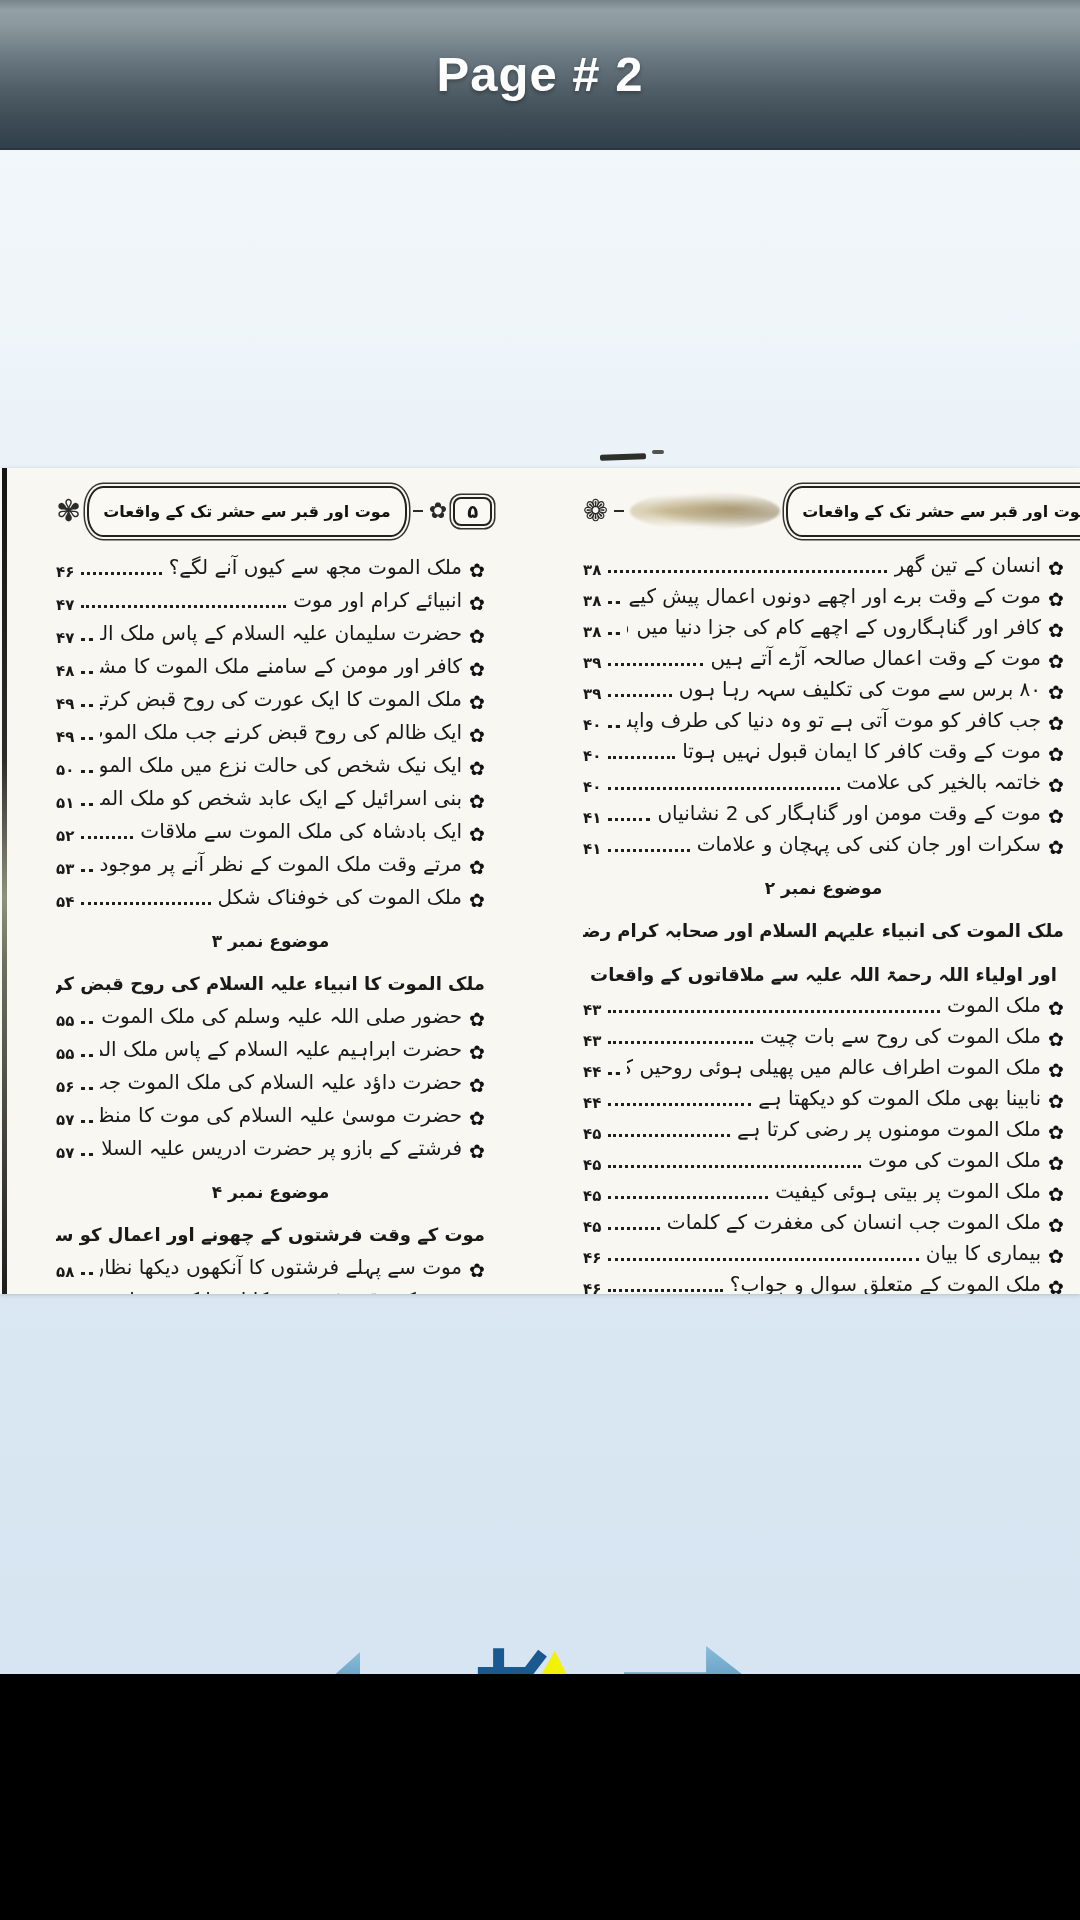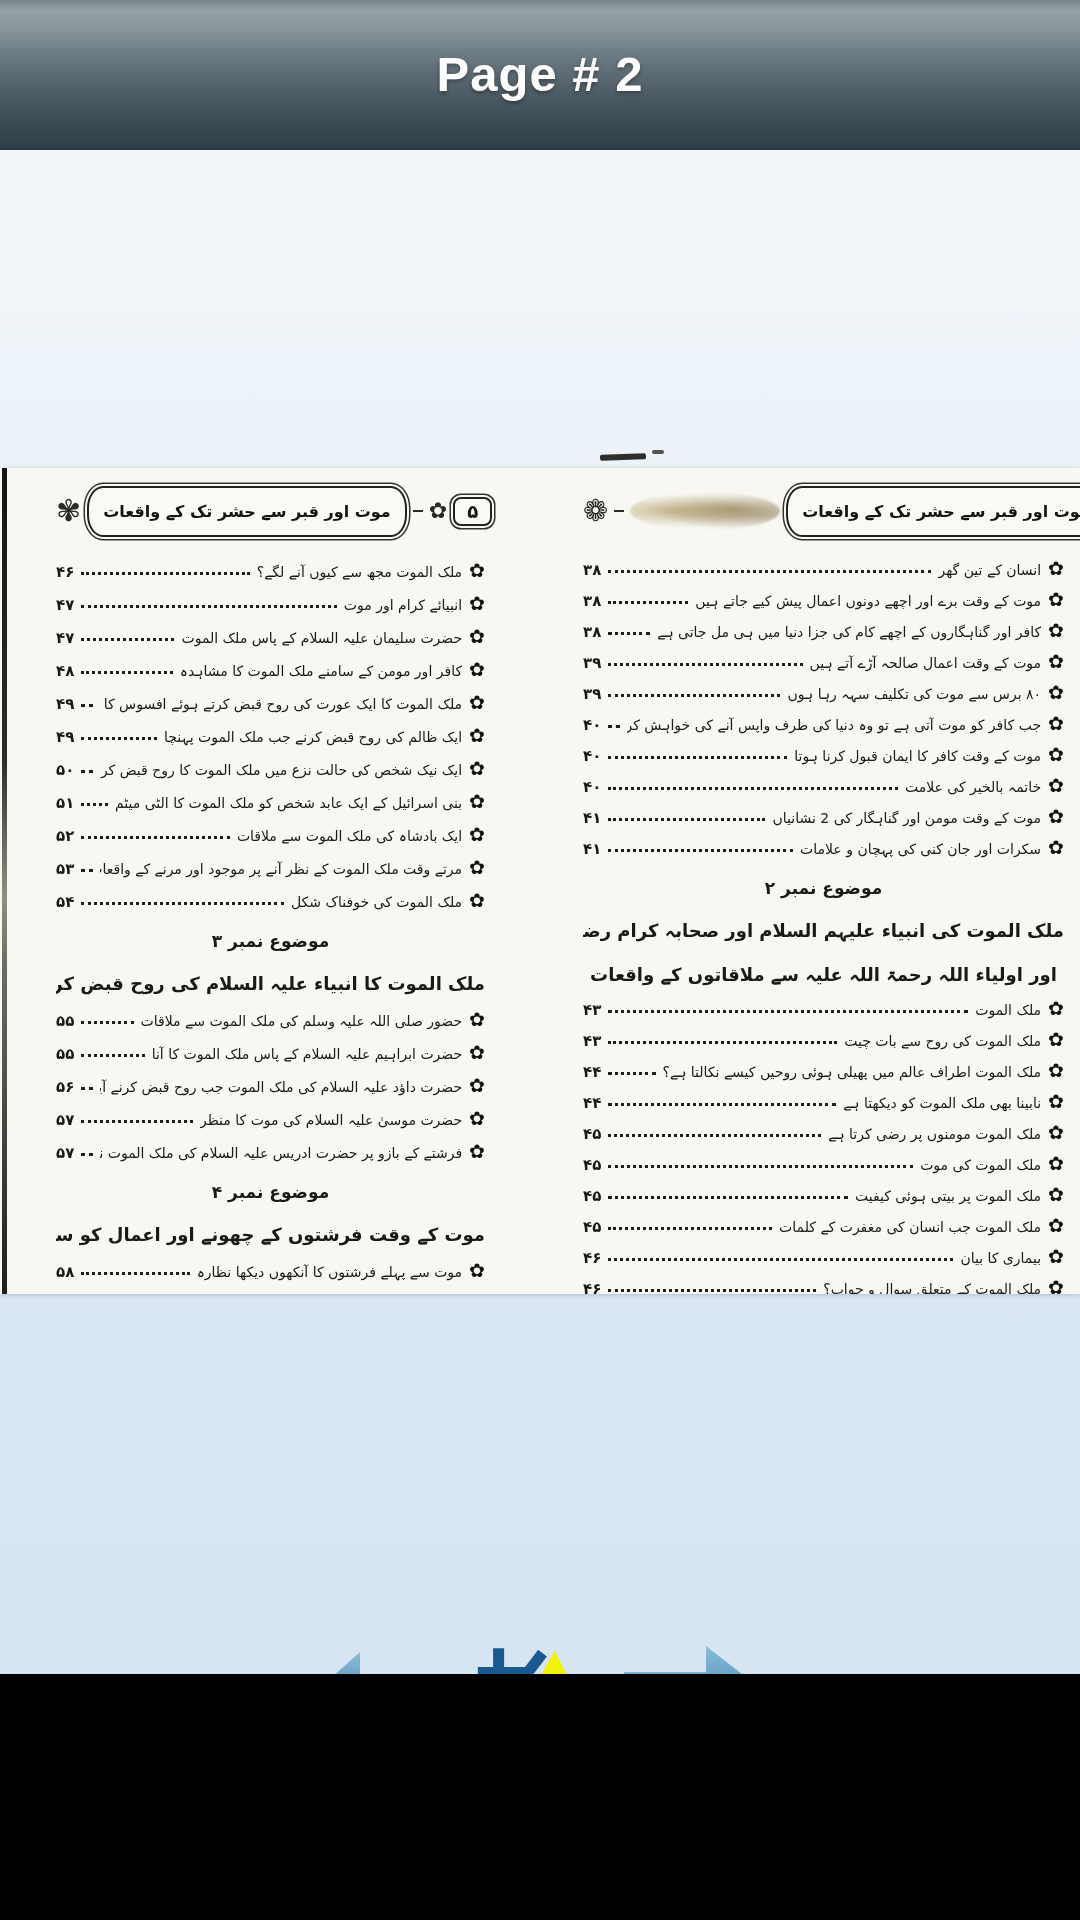--- a/index.html
+++ b/index.html
@@ -70,7 +70,7 @@
   .page-right .row { height:31px; }
   .bullet { flex:none; font-size:19px; line-height:1.25; color:#111; }
   .bullet::before { content:"✿"; }
-  .rtext { flex:0 1 auto; font-size:14px; font-weight:500; white-space:nowrap; overflow:hidden; line-height:1.6; }
+  .rtext { flex:0 1 auto; font-size:20px; font-weight:500; white-space:nowrap; overflow:hidden; line-height:1.6; }
   .leader { flex:1 1 12px; min-width:12px; border-bottom:3px dotted #1f1f1d; margin-bottom:8px; }
   .num { flex:none; font-size:15px; font-weight:bold; line-height:1.5; }
 

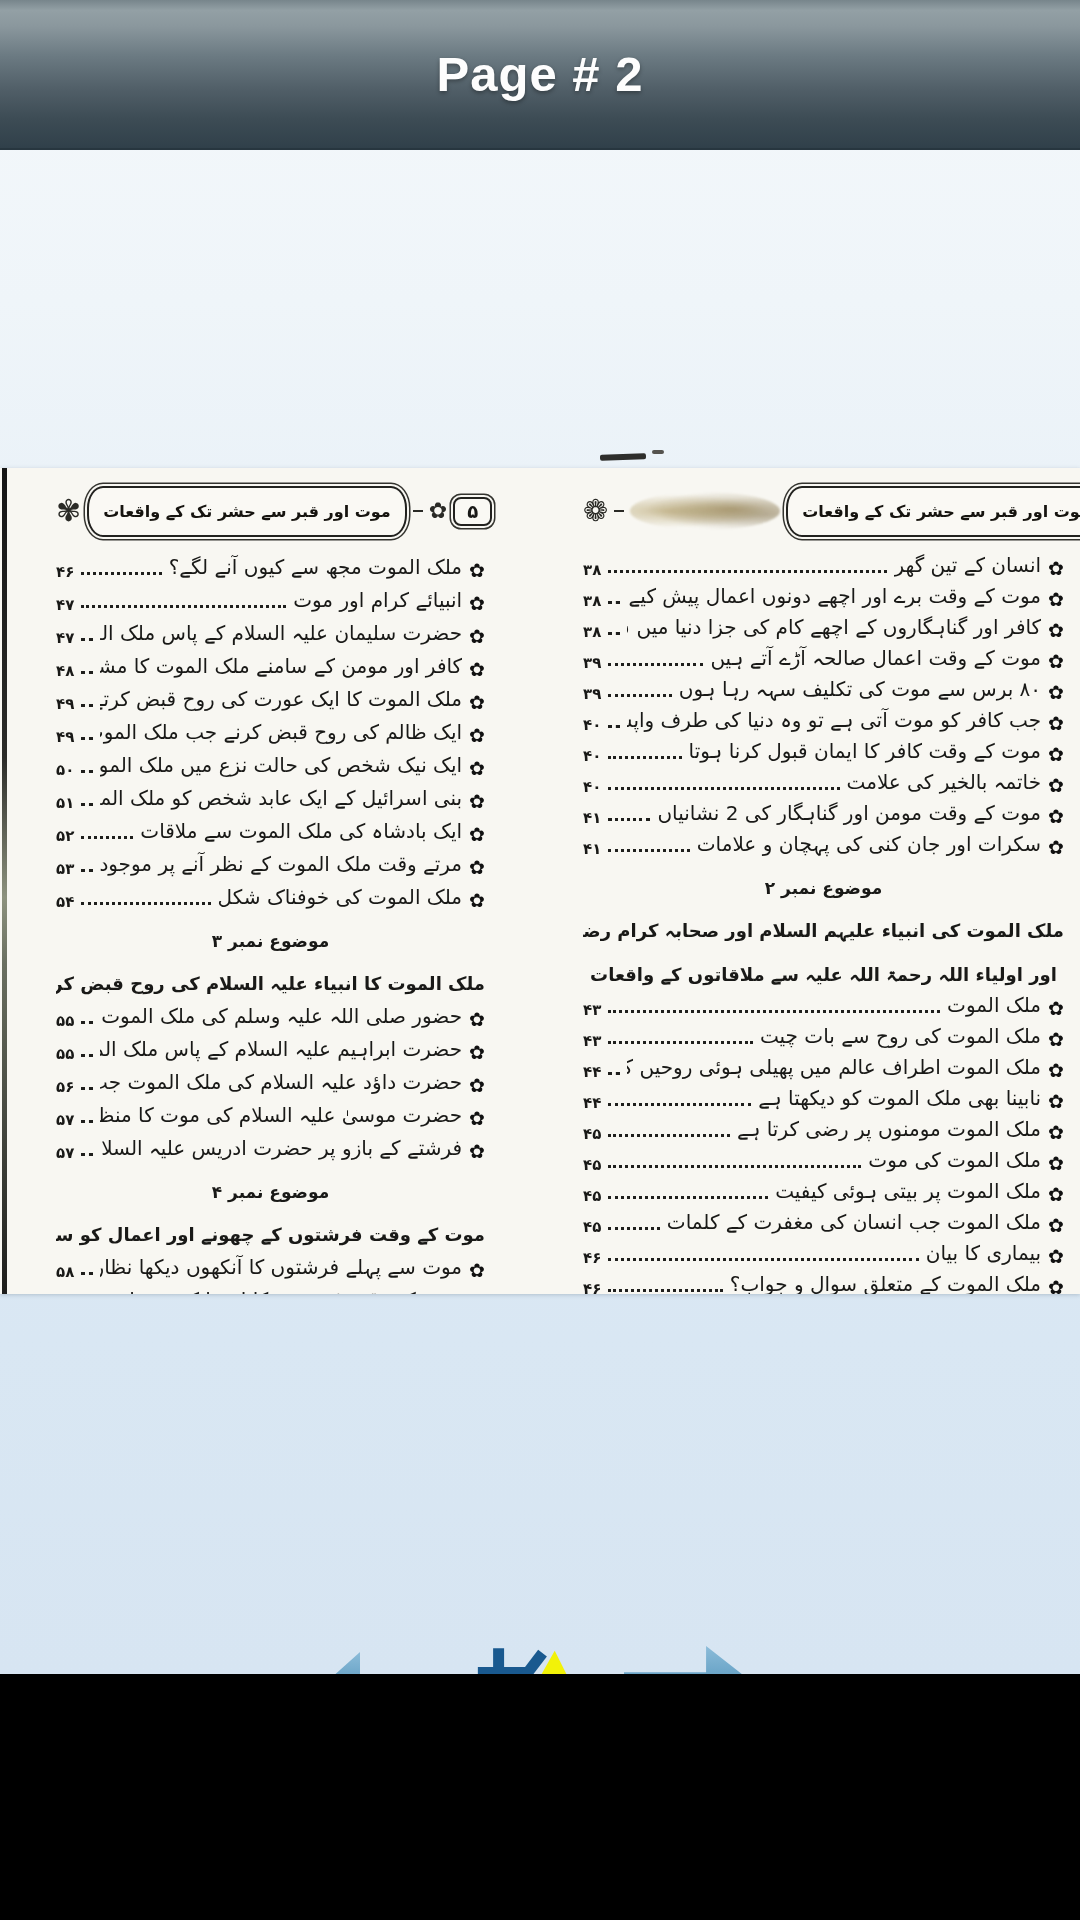--- a/index.html
+++ b/index.html
@@ -335,7 +335,7 @@
           </div>
           <div class="row" data-type="entry">
             <span class="bullet"></span>
-            <span class="rtext">موت کے وقت کافر کا ایمان قبول کرنا ہوتا</span>
+            <span class="rtext">موت کے وقت کافر کا ایمان قبول نہیں ہوتا</span>
             <span class="leader"></span>
             <span class="num">۴۰</span>
           </div>

